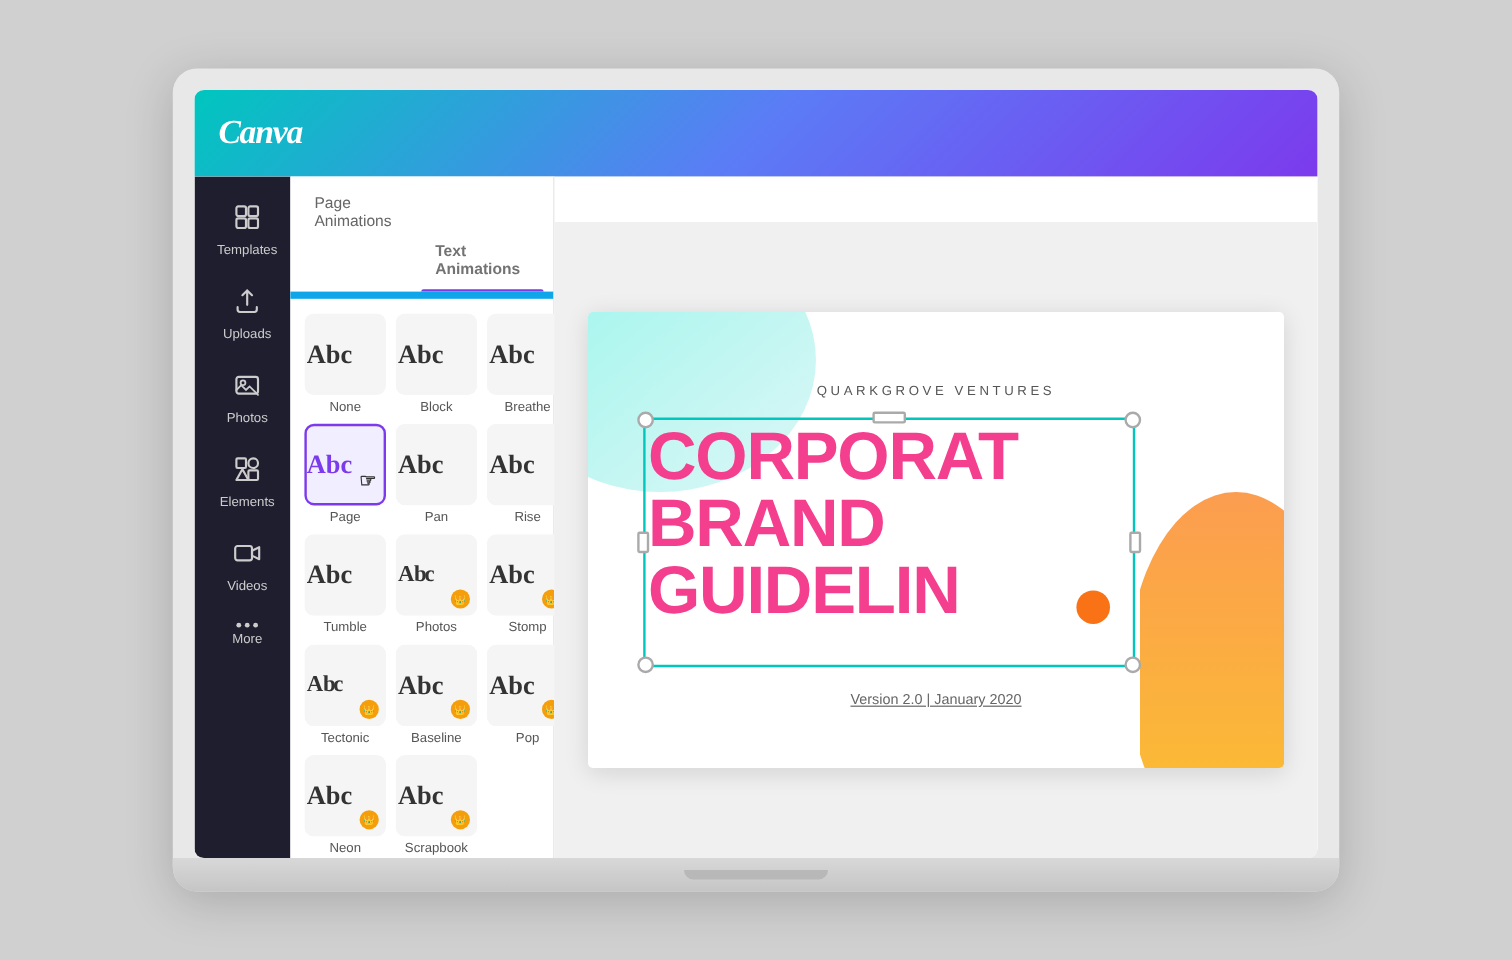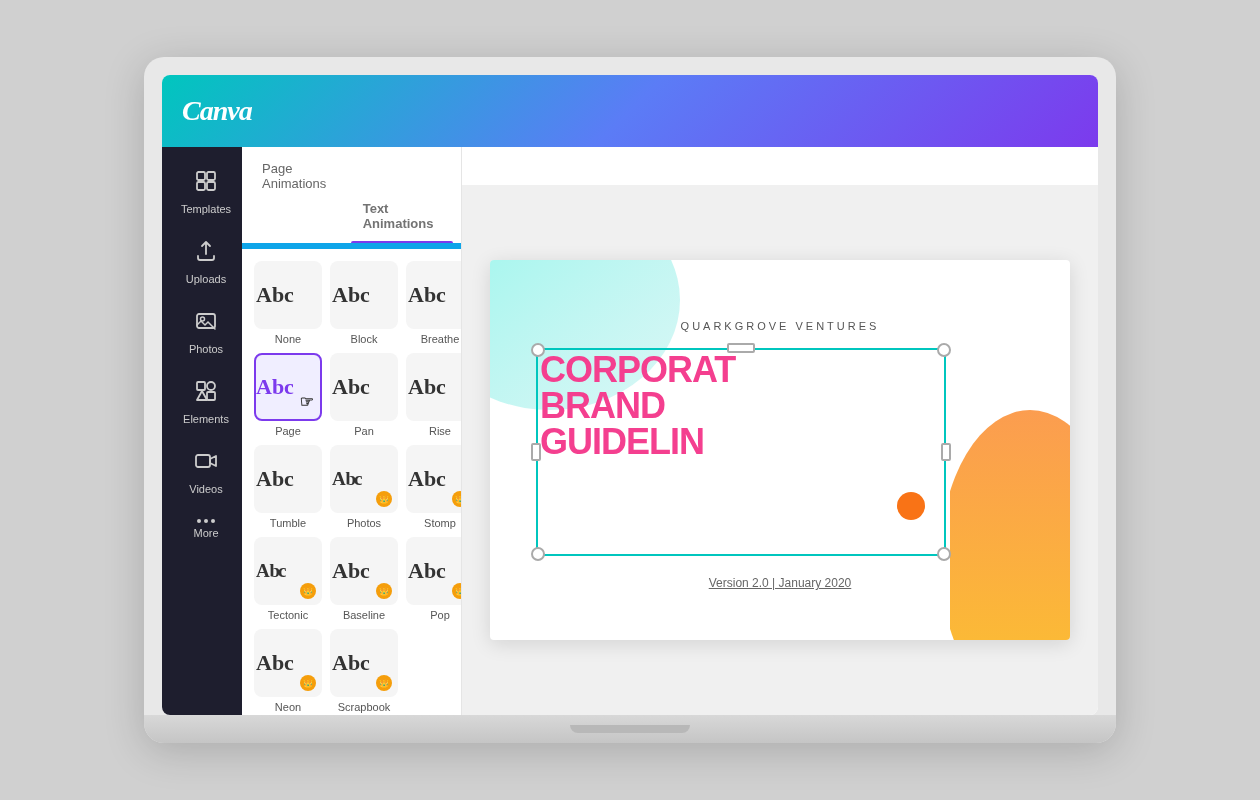--- a/index.html
+++ b/index.html
@@ -302,7 +302,7 @@
       position: absolute;
       top: 92px;
       left: 50px;
-      font-size: 36px;
+      font-size: 56px;
       font-weight: 900;
       line-height: 1.0;
       color: #f43f8f;

